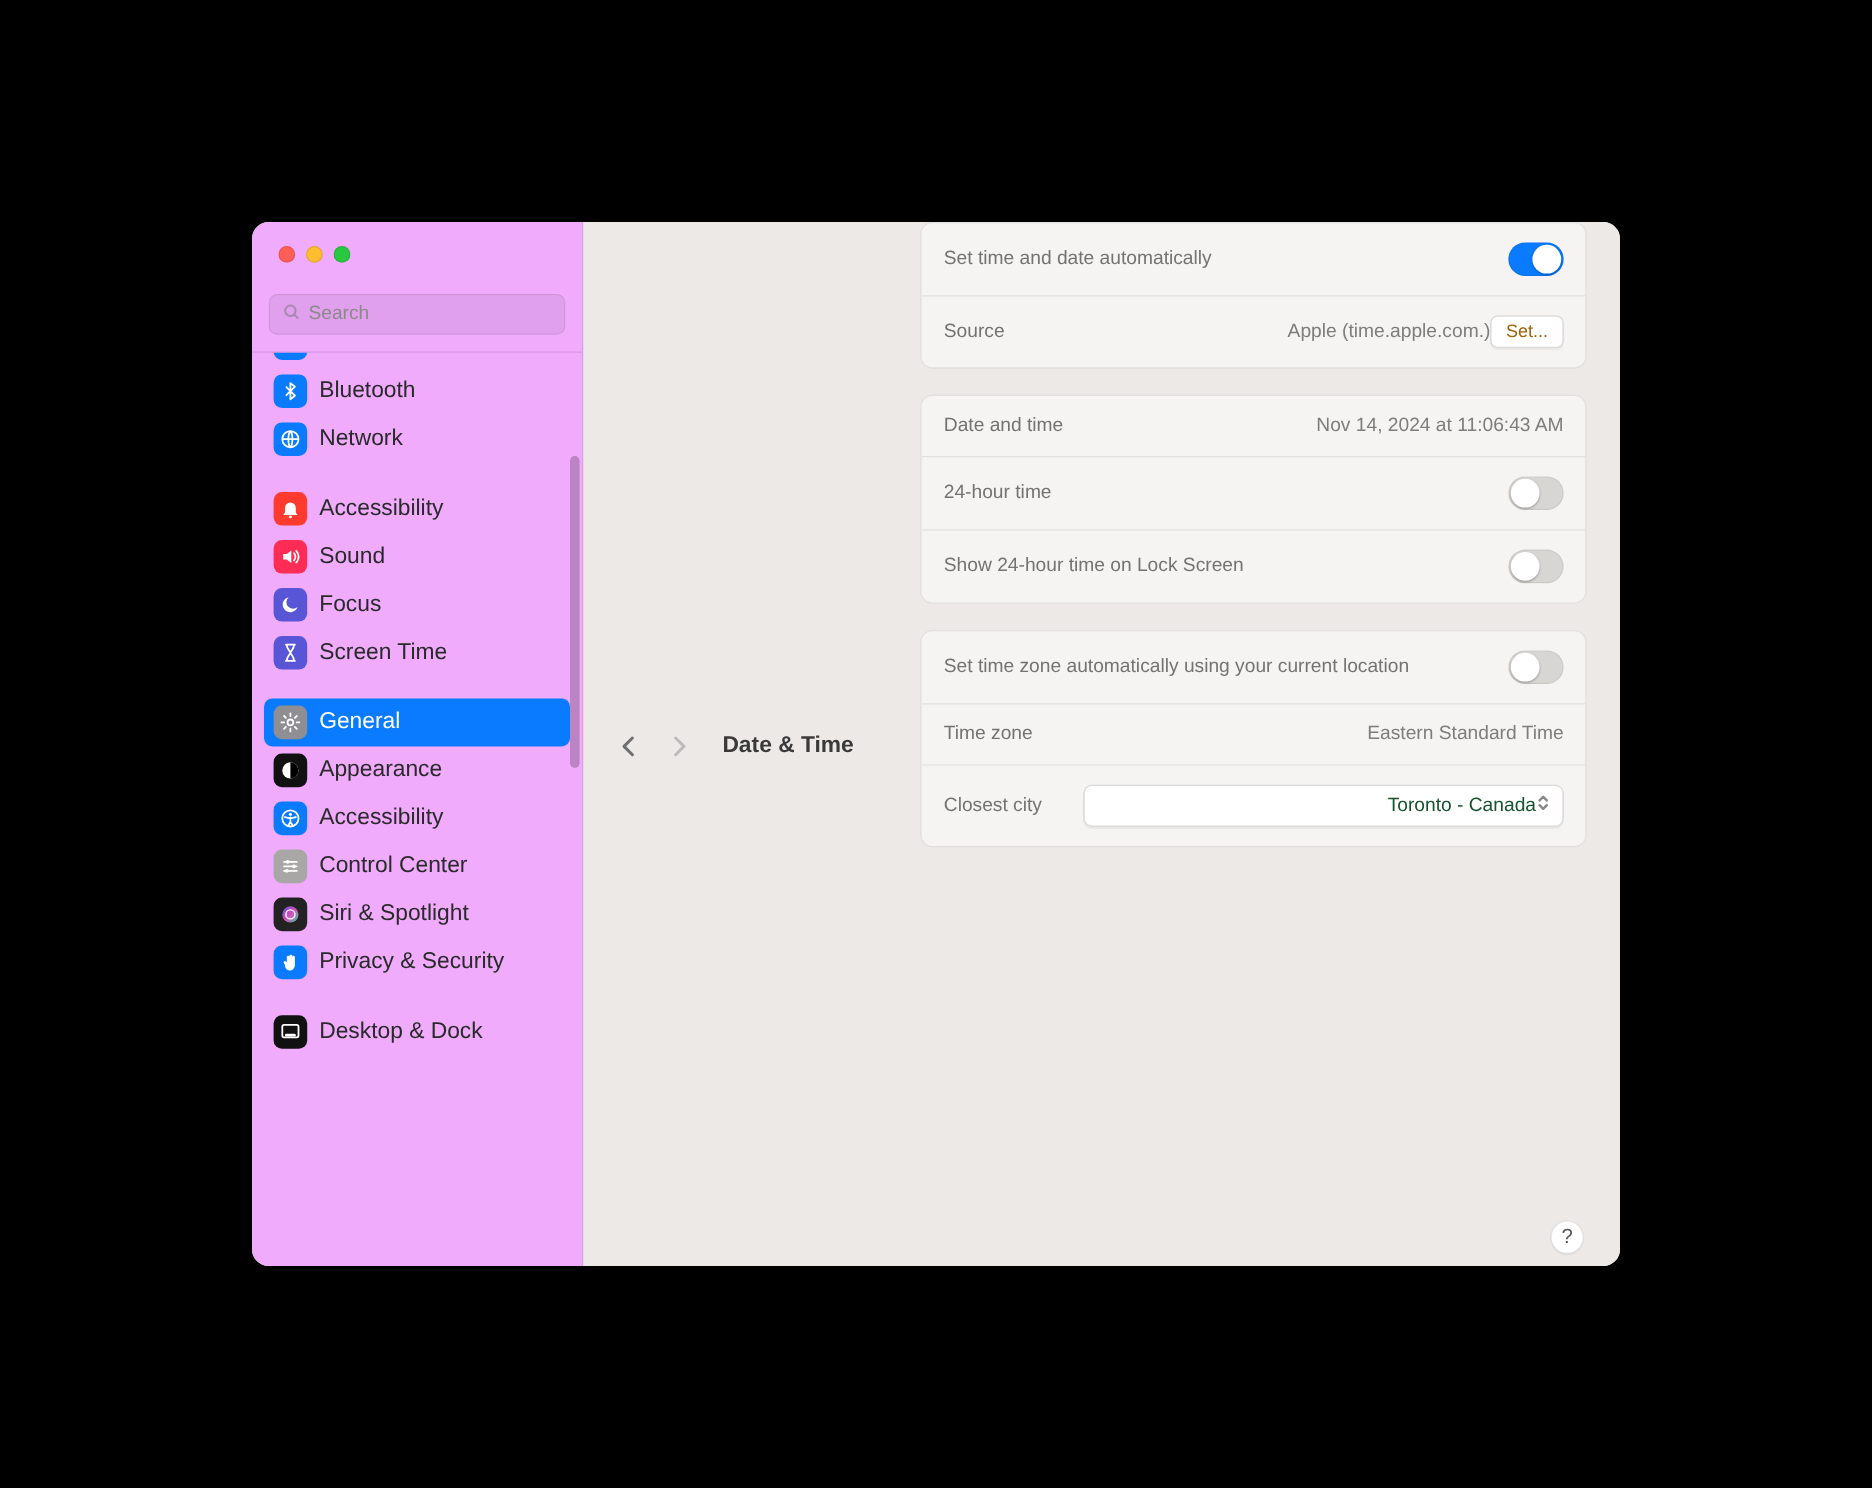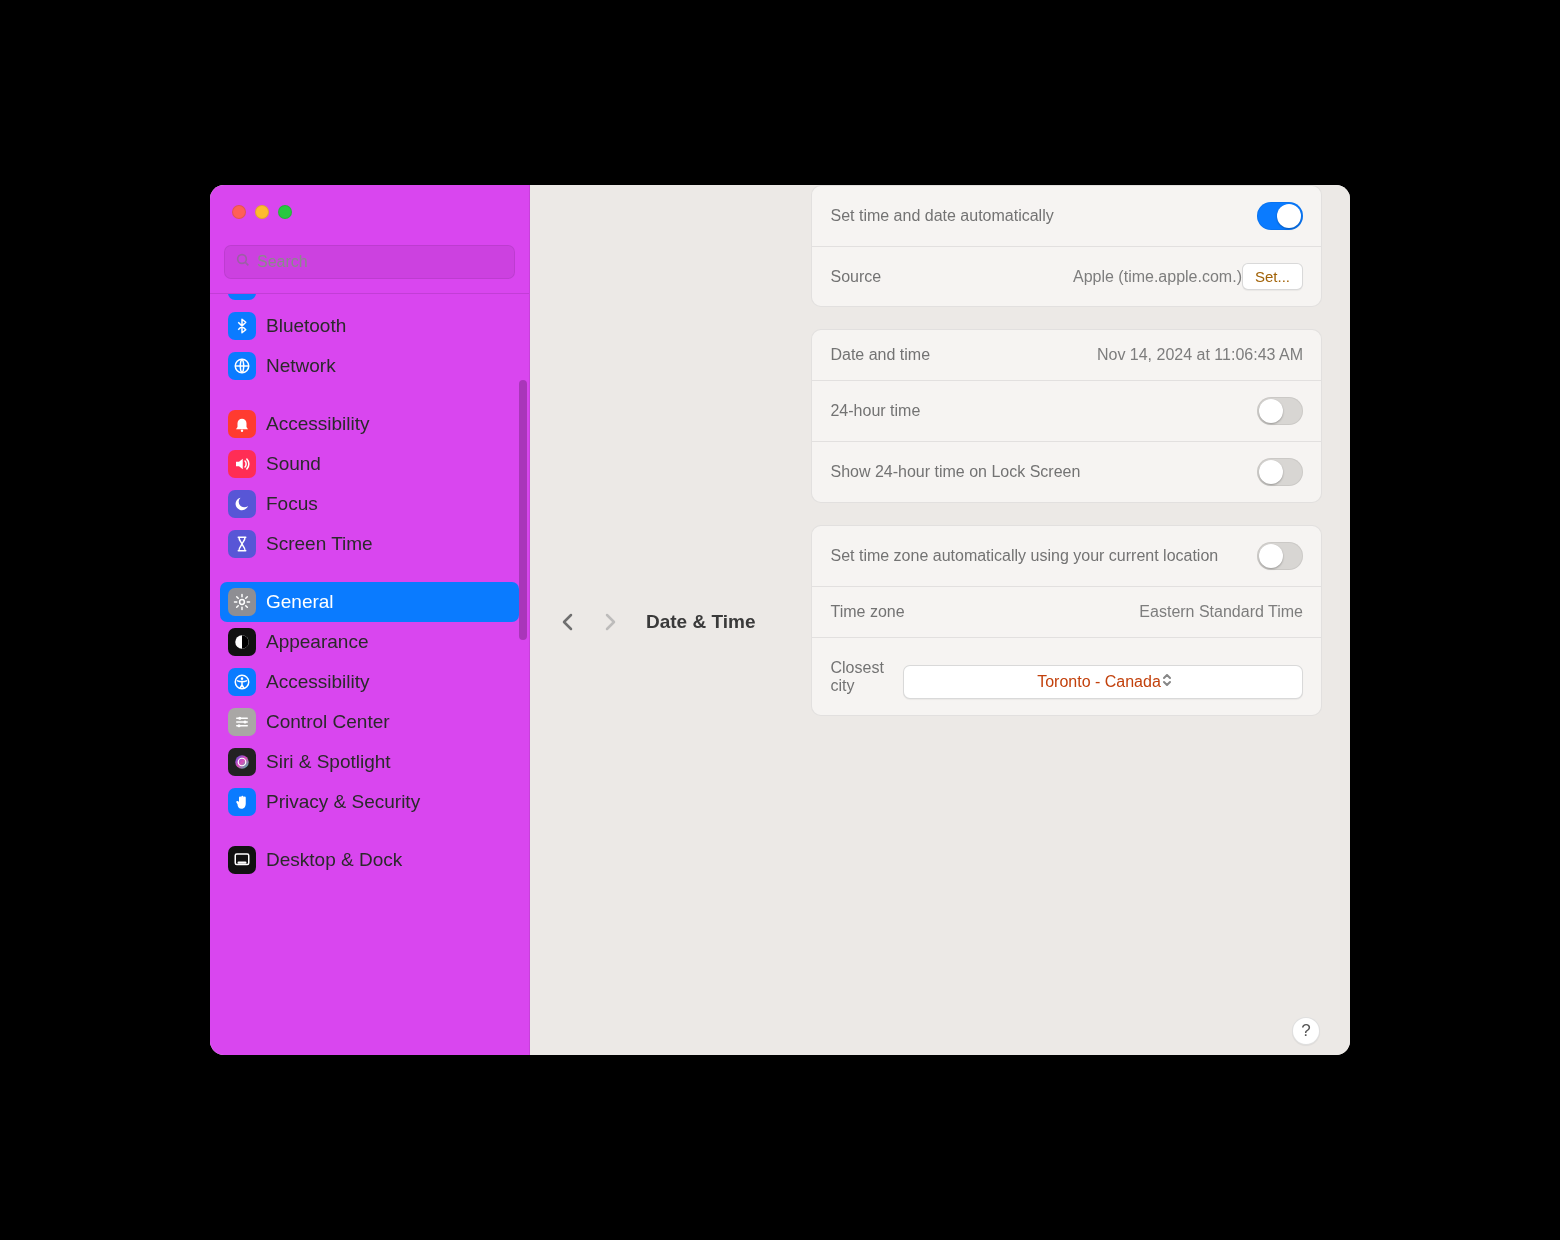--- a/index.html
+++ b/index.html
@@ -23,8 +23,8 @@
   }
   
   .sidebar {
-    width: 320px;
-    background: #d946ef;
+    width: 276px;
+    background: #f0abfc;
     border-right: 1px solid rgba(0,0,0,0.08);
     display: flex;
     flex-direction: column;

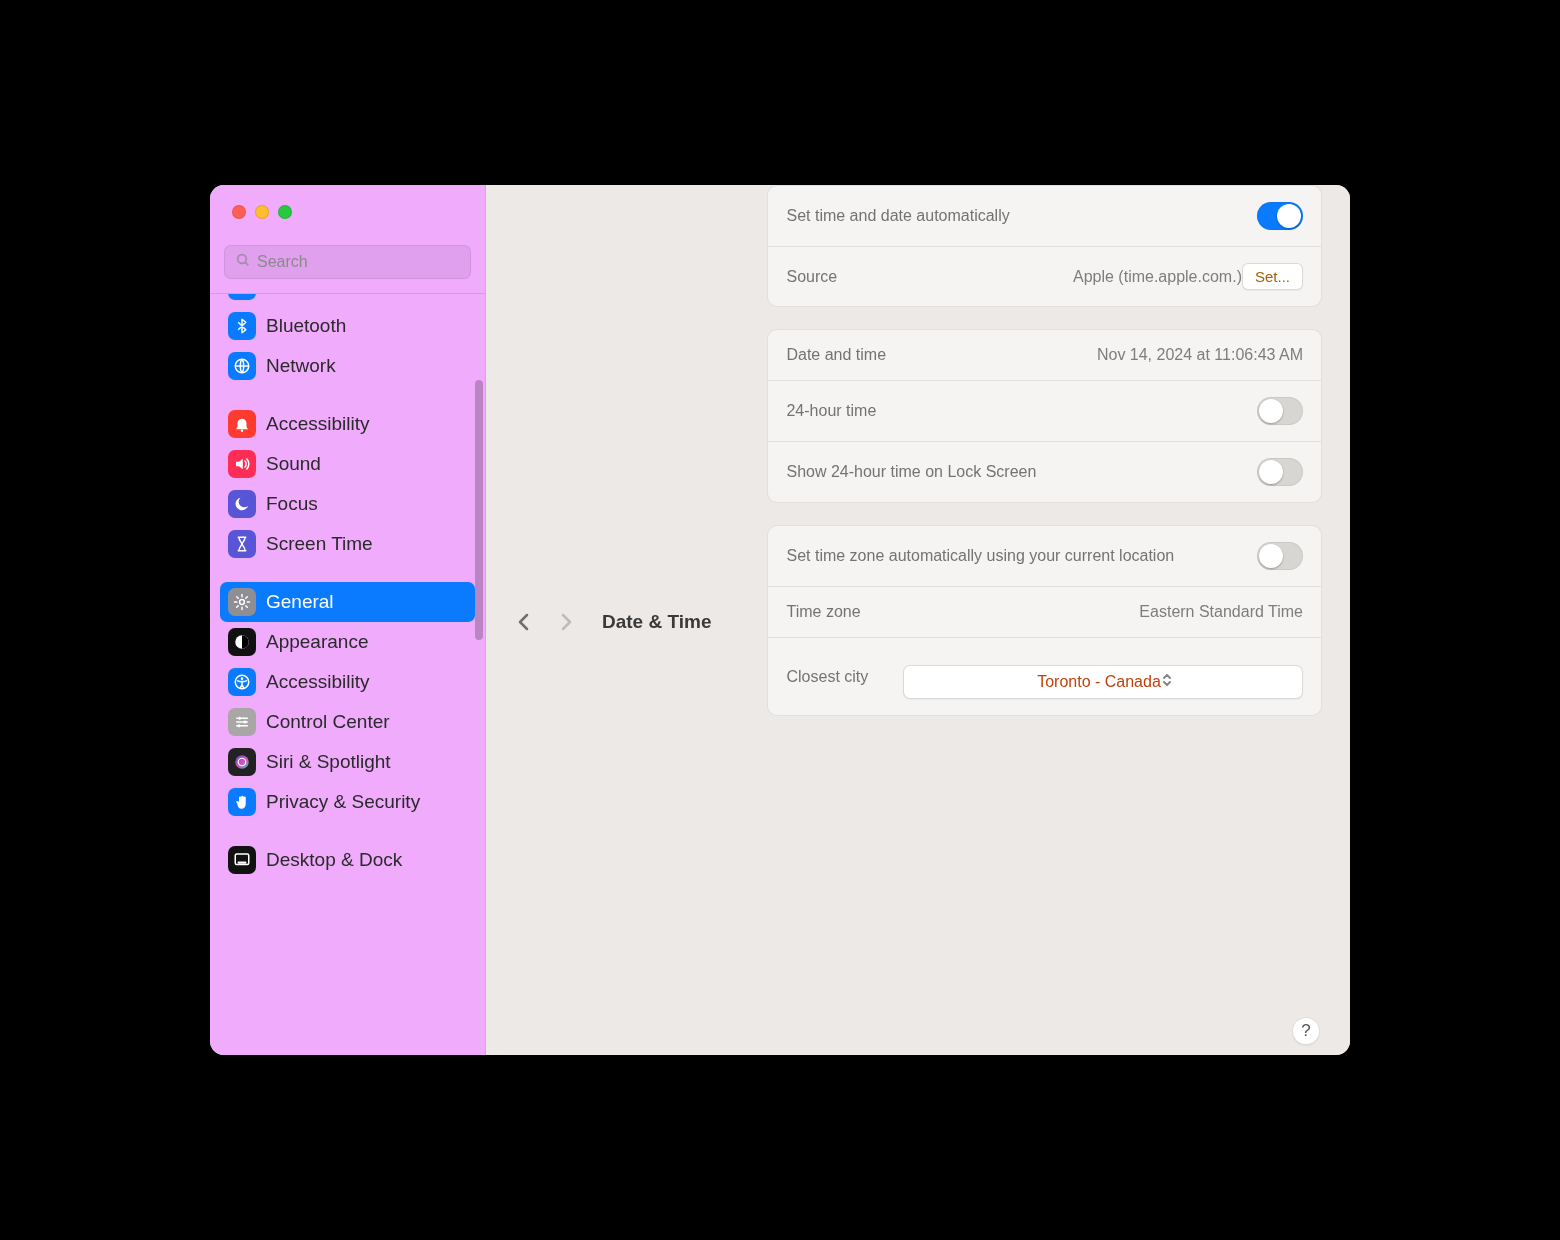--- a/index.html
+++ b/index.html
@@ -176,16 +176,15 @@
     box-shadow: 0 1px 1px rgba(0,0,0,0.05);
   }
   .select {
-    display: flex; align-items: center; justify-content: center;
+    display: flex; align-items: center; justify-content: flex-end;
     background: #fff;
     border: 1px solid rgba(0,0,0,0.15);
     border-radius: 7px;
     padding: 6px 10px 6px 14px;
     min-width: 400px;
     font-size: 16px;
-    color: #c2410c;
+    color: #14532d;
     box-shadow: 0 1px 1px rgba(0,0,0,0.05);
-    margin-top: 11px;
   }
   .select .chev { opacity: 0.7; }
   .help {

